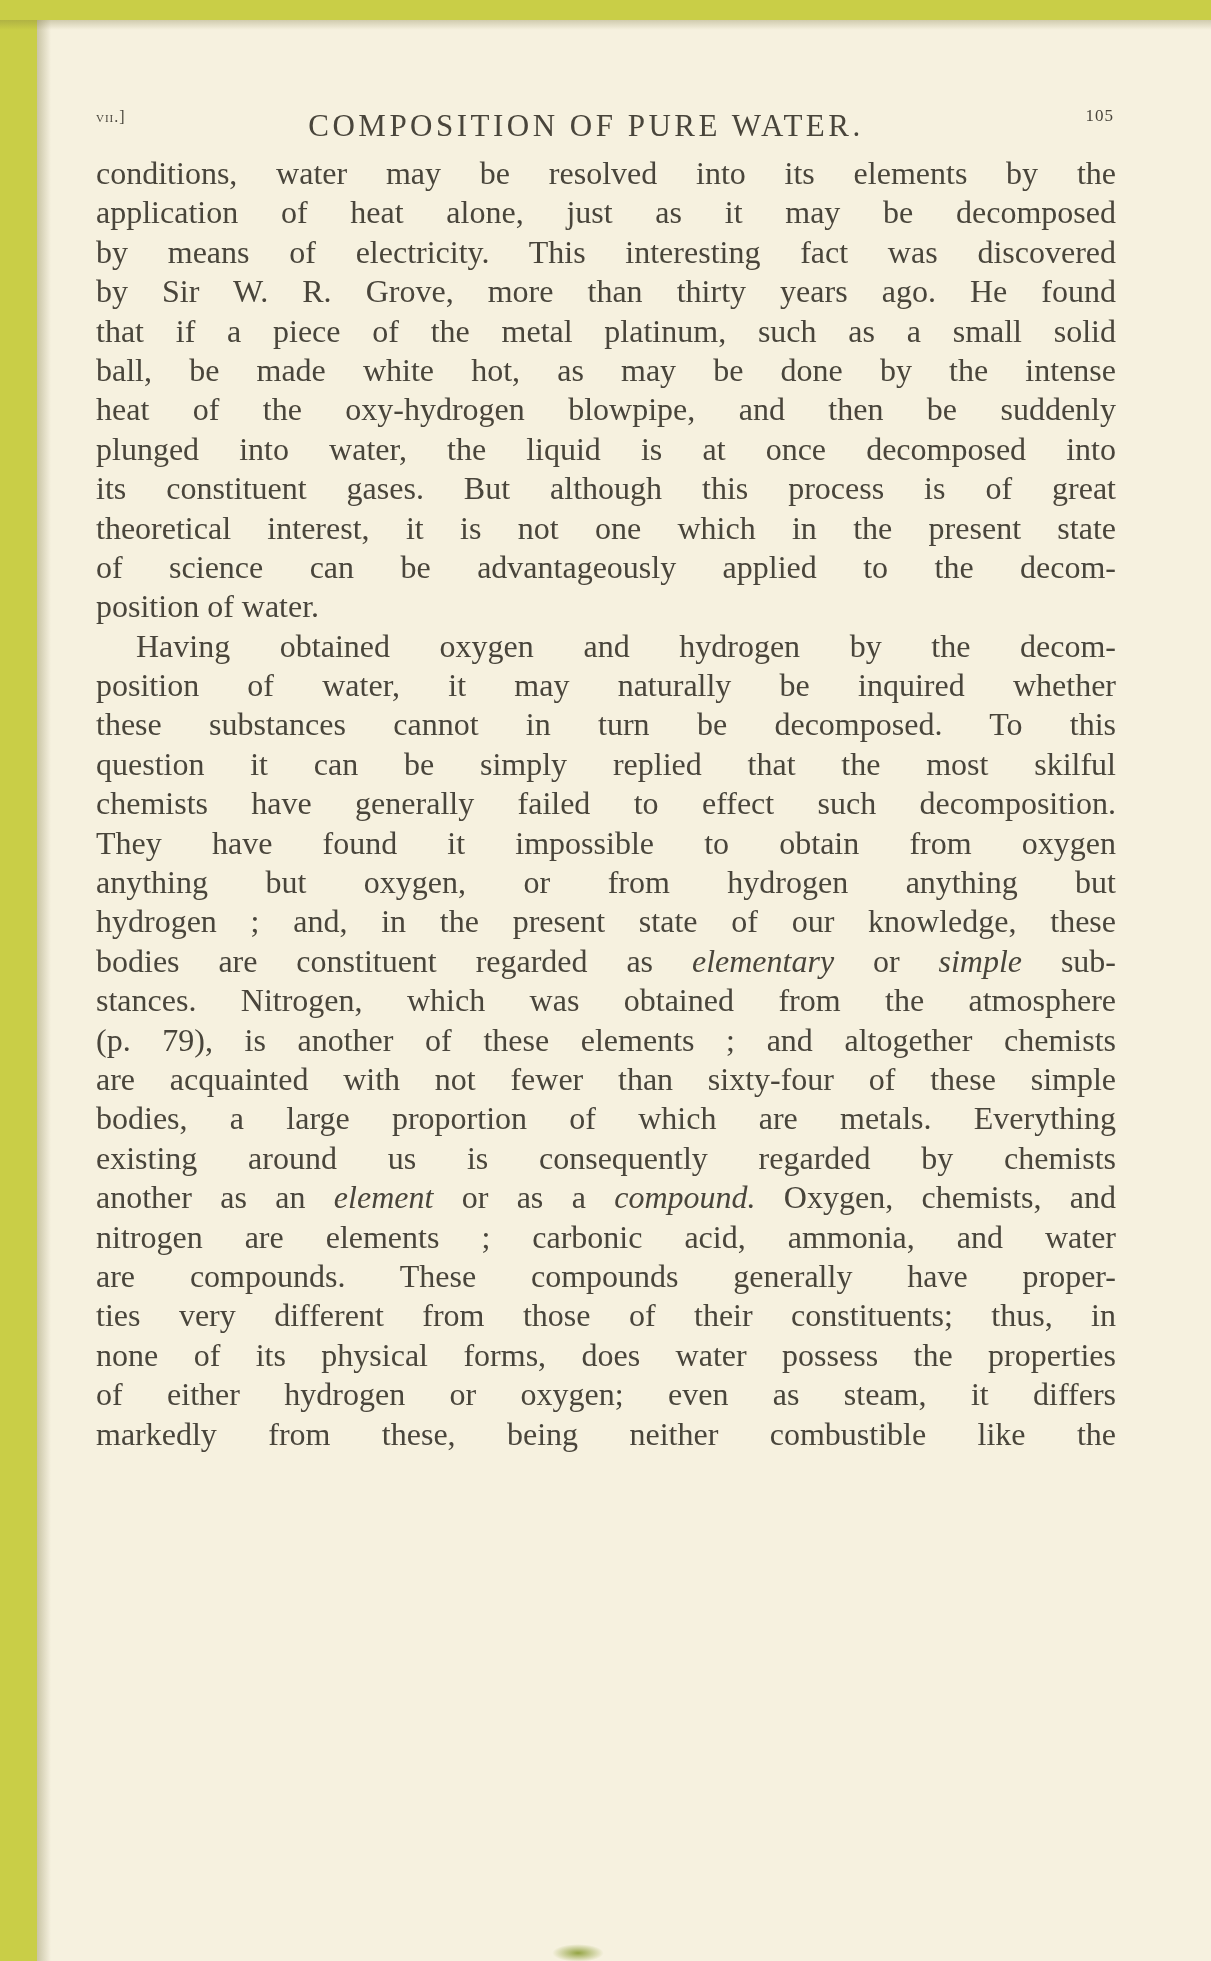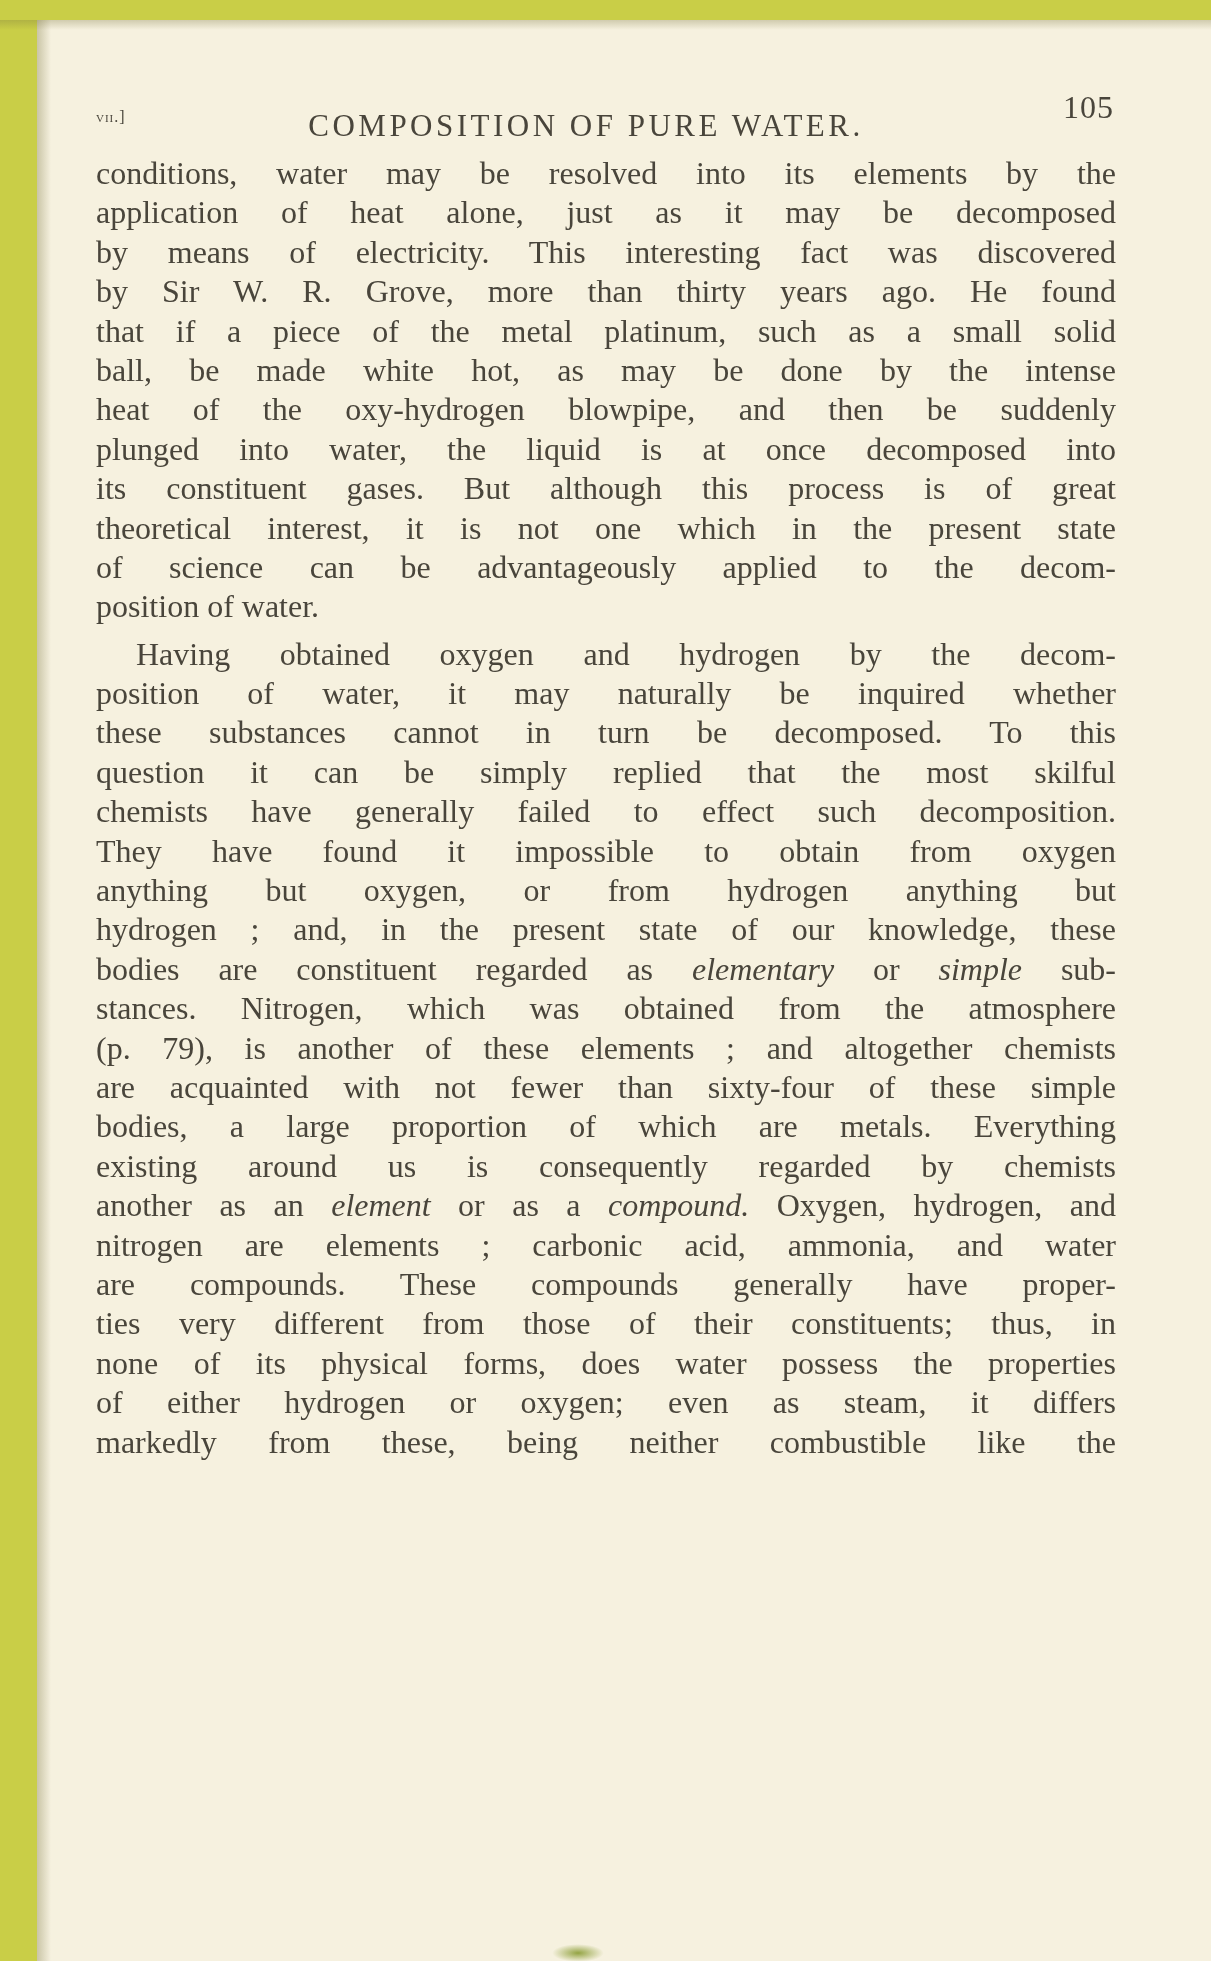--- a/index.html
+++ b/index.html
@@ -51,7 +51,7 @@
   }
   .page-header{position:relative;height:42px;}
   .chapter-marker{position:absolute;left:0;bottom:0;}
-  .page-number{position:absolute;right:2px;bottom:0;font-size:32px;letter-spacing:1px;}
+  .page-number{position:absolute;right:2px;bottom:0;font-size:17px;letter-spacing:1px;}
   .body-text{
     font-size:32px;line-height:39.4px;
   }

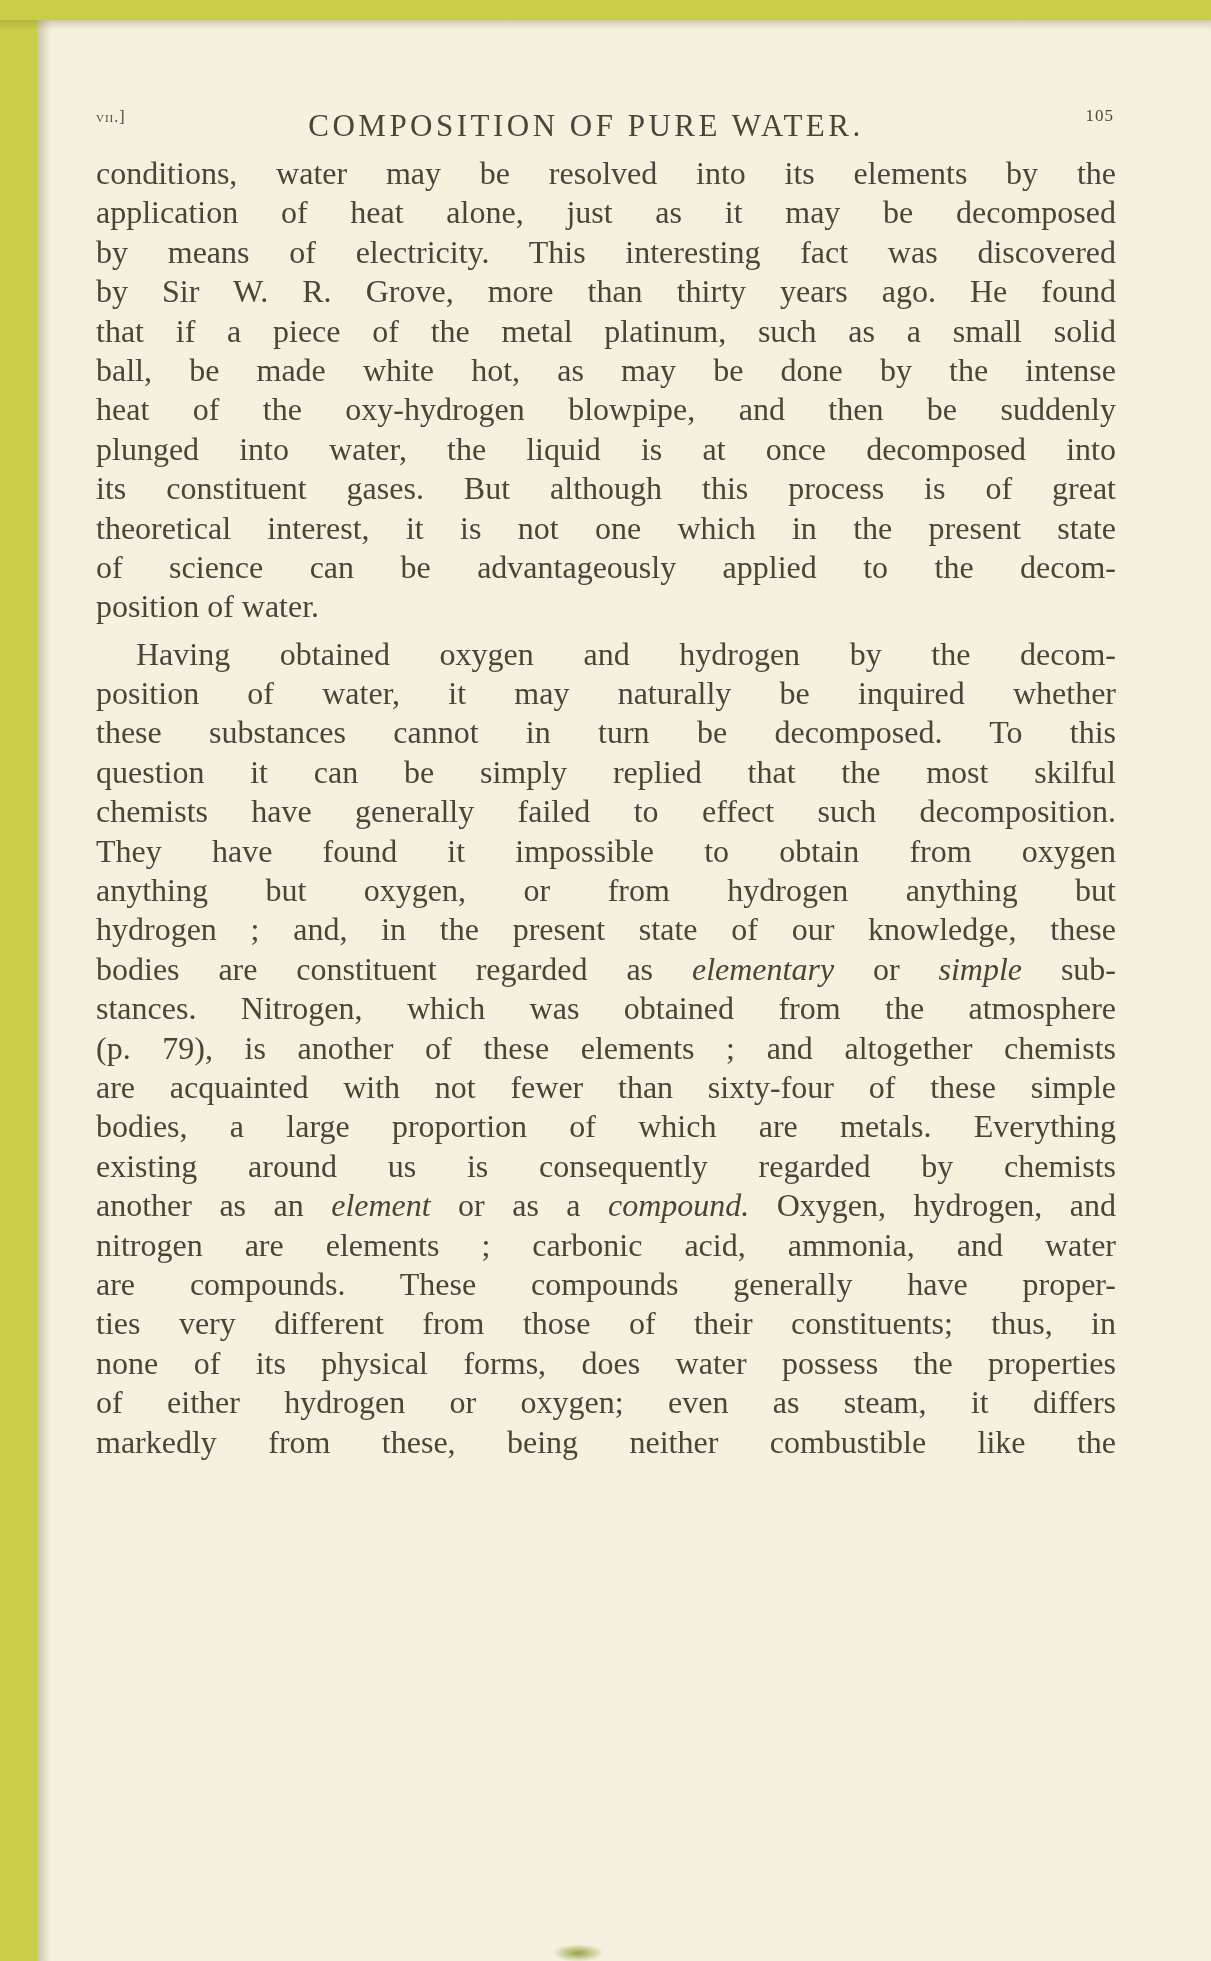--- a/index.html
+++ b/index.html
@@ -67,7 +67,6 @@
   }
   .line.indent{
     text-indent:40px;
-    margin-top:8px;
   }
   .line i{font-style:italic;}
 </style>

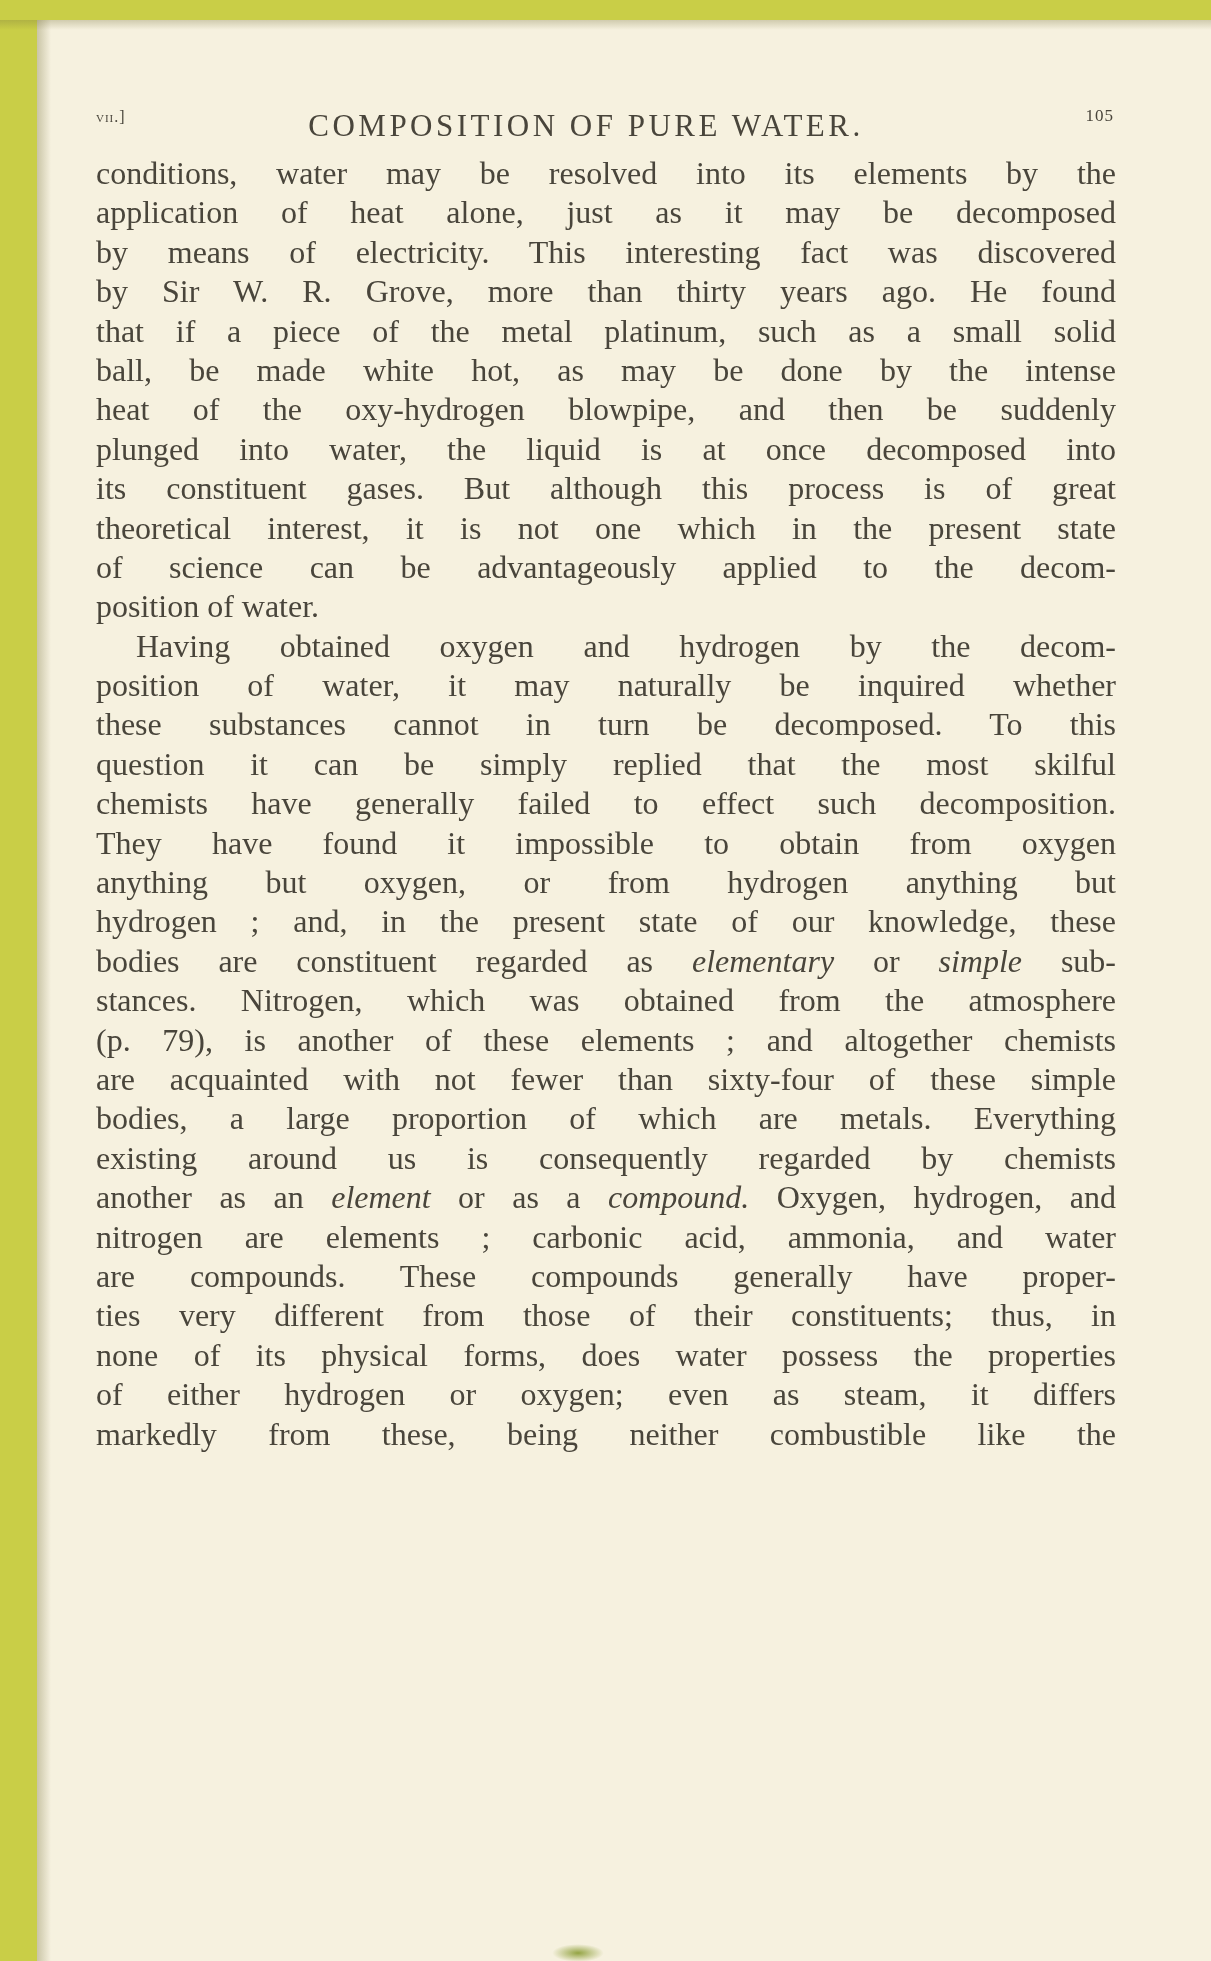--- a/index.html
+++ b/index.html
@@ -114,7 +114,7 @@
         <div class="line"><span>are acquainted with not fewer than sixty-four of these simple</span></div>
         <div class="line"><span>bodies, a large proportion of which are metals.  Everything</span></div>
         <div class="line"><span>existing around us is consequently regarded by chemists</span></div>
-        <div class="line"><span>another as an </span><i>element</i><span> or as a </span><i>compound.</i><span>  Oxygen, hydrogen, and</span></div>
+        <div class="line"><span>another as an </span><i>element</i><span> or as a </span><i>compound.</i><span>  Oxygen, chemists, and</span></div>
         <div class="line"><span>nitrogen are elements ; carbonic acid, ammonia, and water</span></div>
         <div class="line"><span>are compounds.  These compounds generally have proper-</span></div>
         <div class="line"><span>ties very different from those of their constituents; thus, in</span></div>

